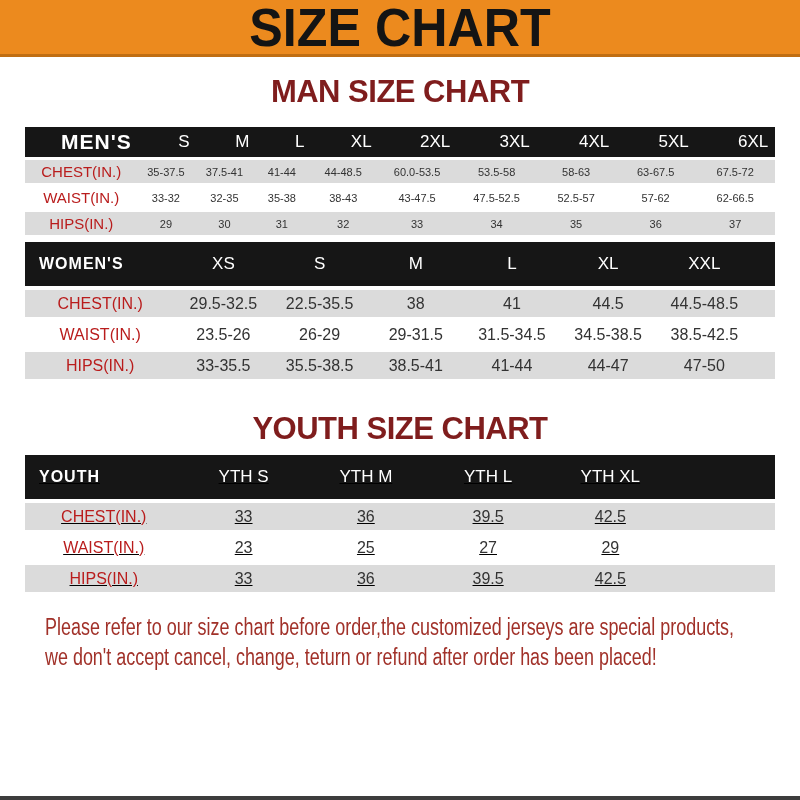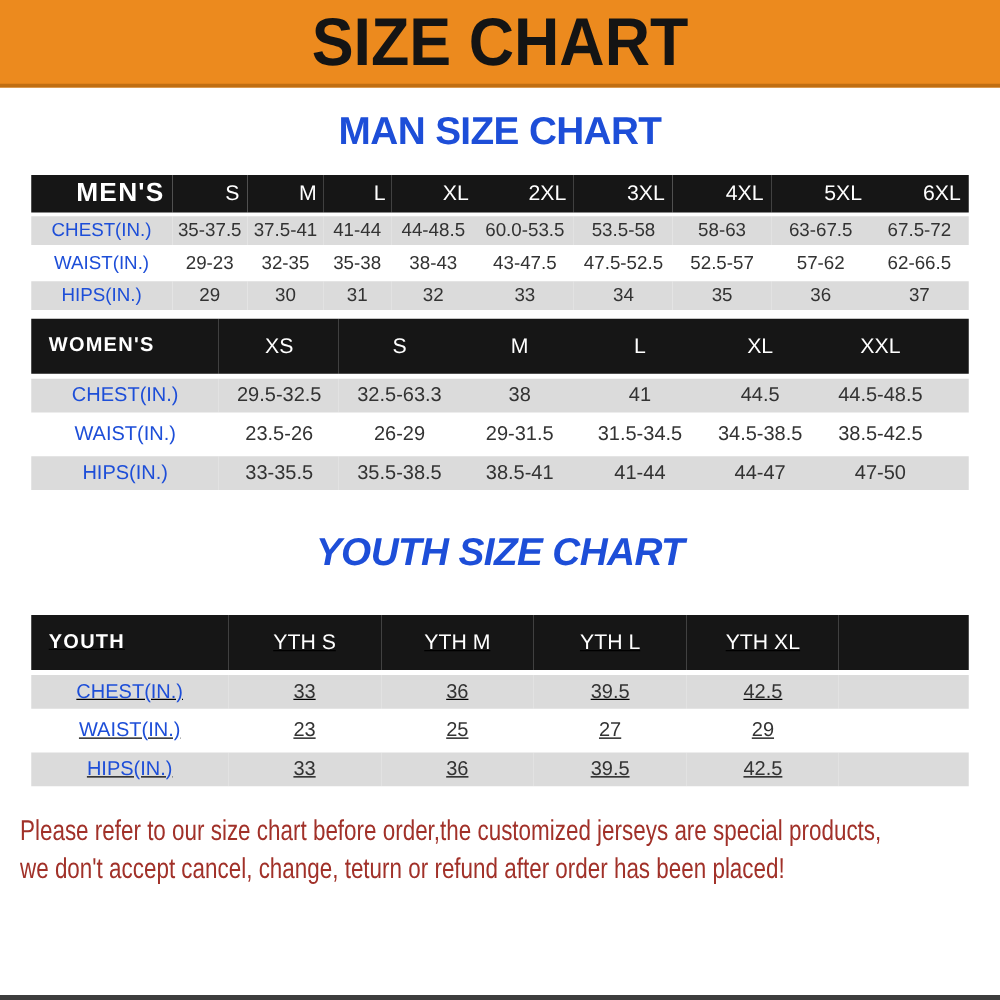--- a/index.html
+++ b/index.html
@@ -14,7 +14,7 @@
 
   
   .banner {
-    height: 70px;
+    height: 57px;
     background: #EC8A1E;
     border-bottom: 3px solid #C06E12;
     display: flex;

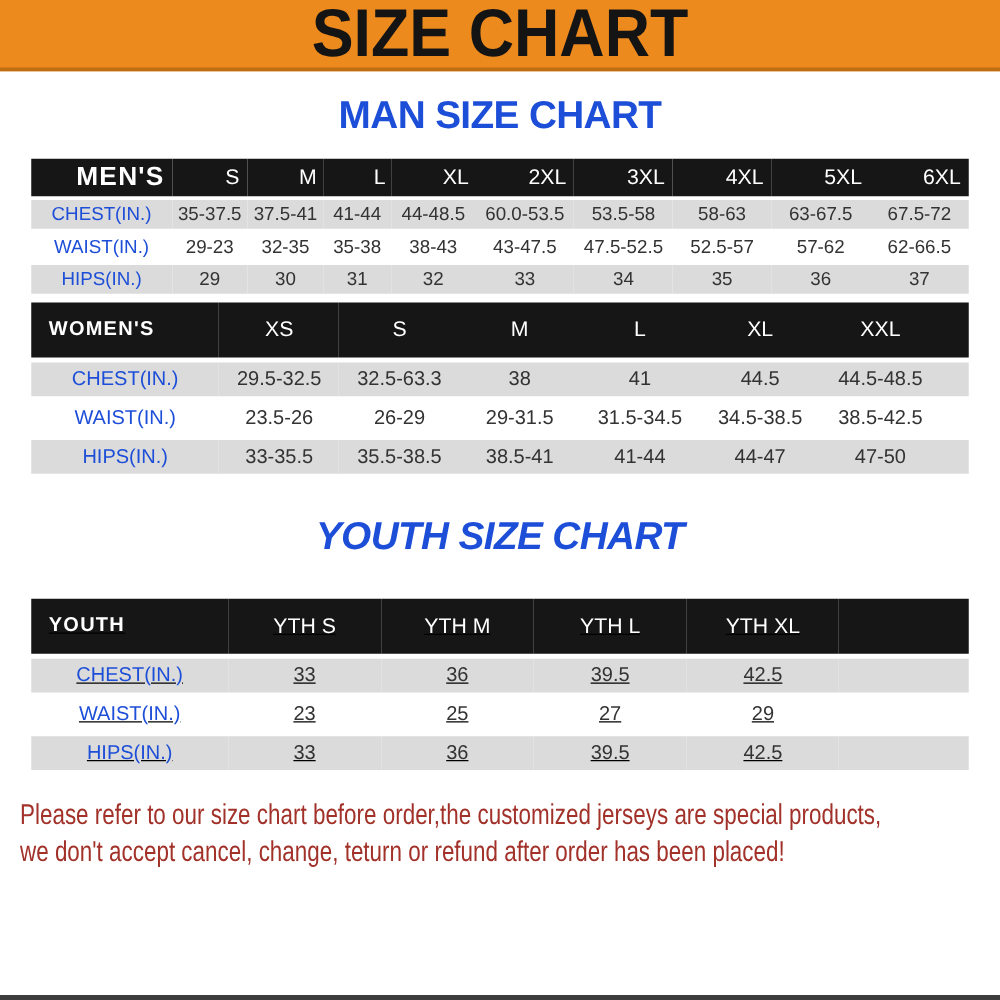--- a/index.html
+++ b/index.html
@@ -35,7 +35,7 @@
     text-align: center;
     font-size: 31px;
     font-weight: bold;
-    color: #1d4ed8;
+    color: #7f1d1d;
     letter-spacing: -0.5px;
     white-space: nowrap;
   }

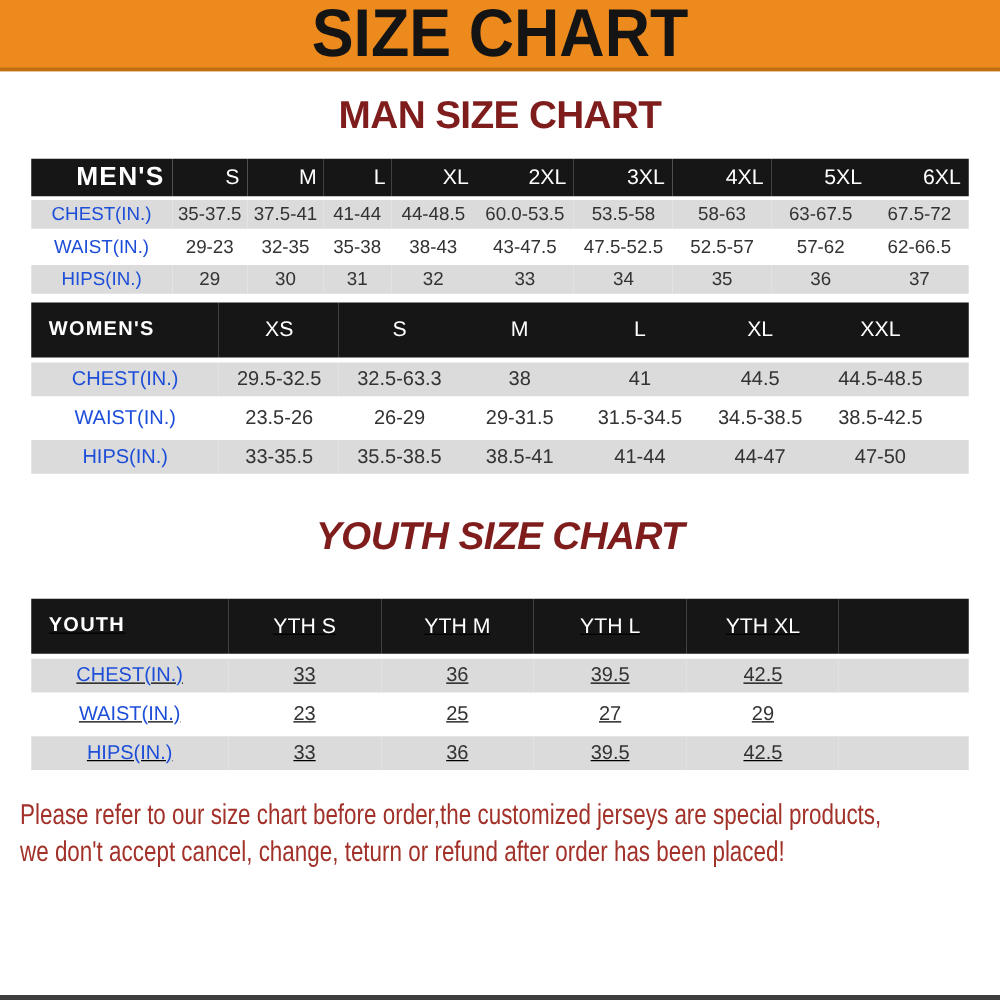--- a/index.html
+++ b/index.html
@@ -76,7 +76,7 @@
   }
   .size-table tbody tr:nth-child(odd) td  { background: #DBDBDB; }
   .size-table tbody tr:nth-child(even) td { background: #ffffff; }
-  .size-table .row-label { color: #1d4ed8; }
+  .size-table .row-label { color: #b91c1c; }
 
   .size-table.men th { height: 30px; padding-left: 36px; }
   .size-table.men td { height: 23px; font-size: 15px; }

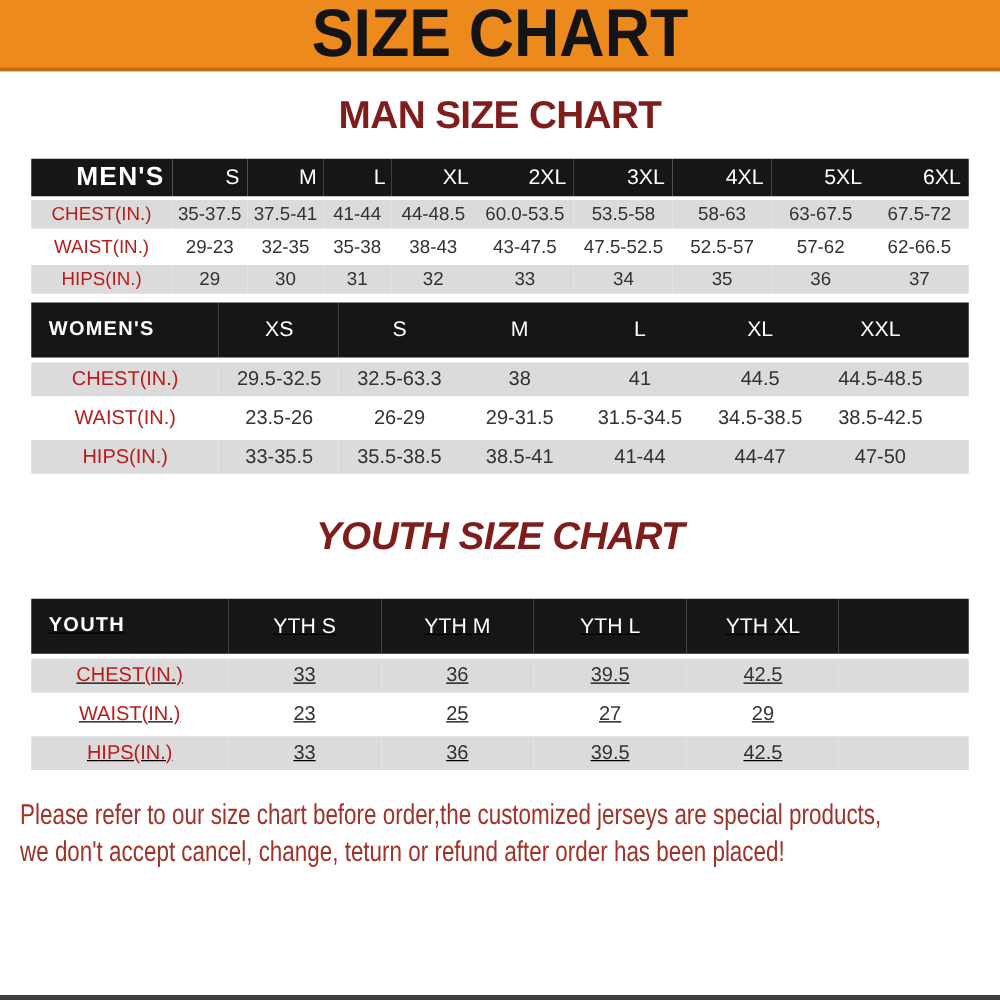--- a/index.html
+++ b/index.html
@@ -79,7 +79,7 @@
   .size-table .row-label { color: #b91c1c; }
 
   .size-table.men th { height: 30px; padding-left: 36px; }
-  .size-table.men td { height: 23px; font-size: 15px; }
+  .size-table.men td { height: 23px; font-size: 11px; }
   .size-table.men .row-label { font-size: 15px; }
   .size-table.men .group-label { font-size: 21px; }
 

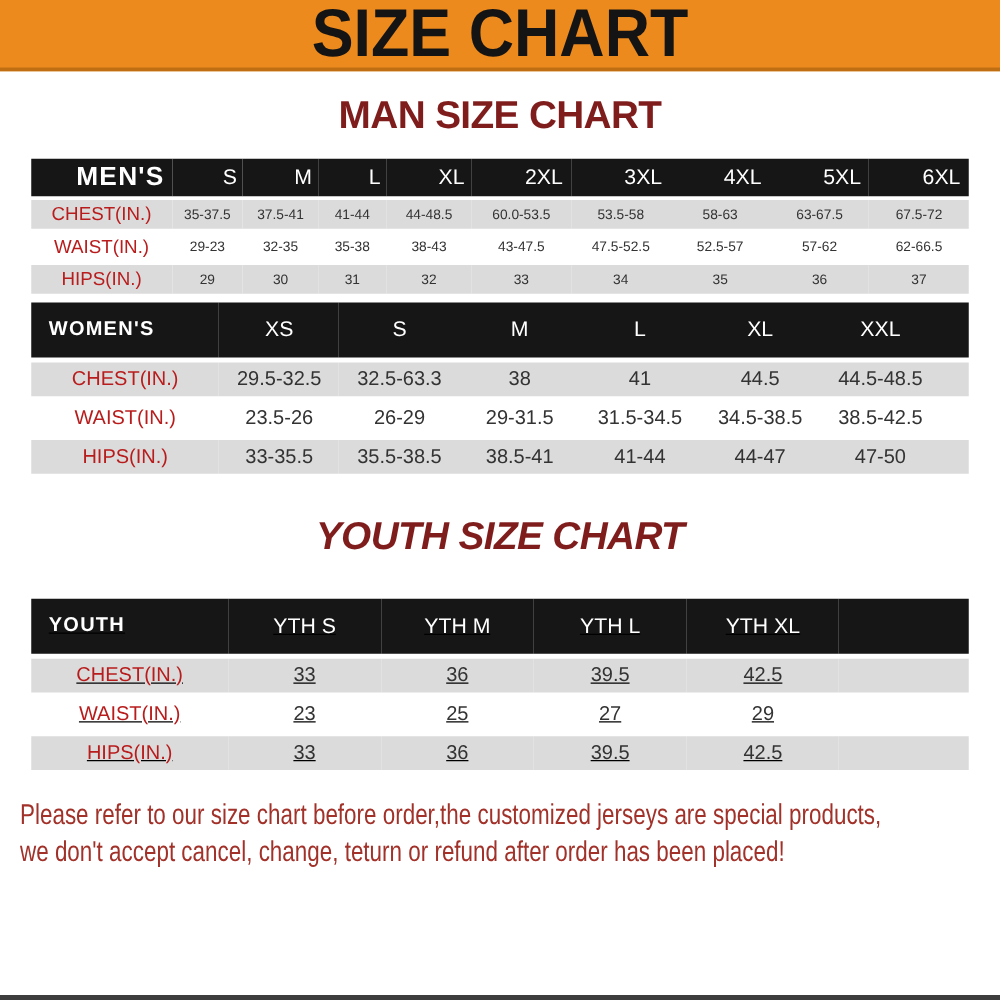--- a/index.html
+++ b/index.html
@@ -164,7 +164,7 @@
             </tr>
             <tr>
               <td class="row-label">WAIST(IN.)</td>
-              <td>29-23</td>
+              <td>33-32</td>
               <td>32-35</td>
               <td>35-38</td>
               <td>38-43</td>

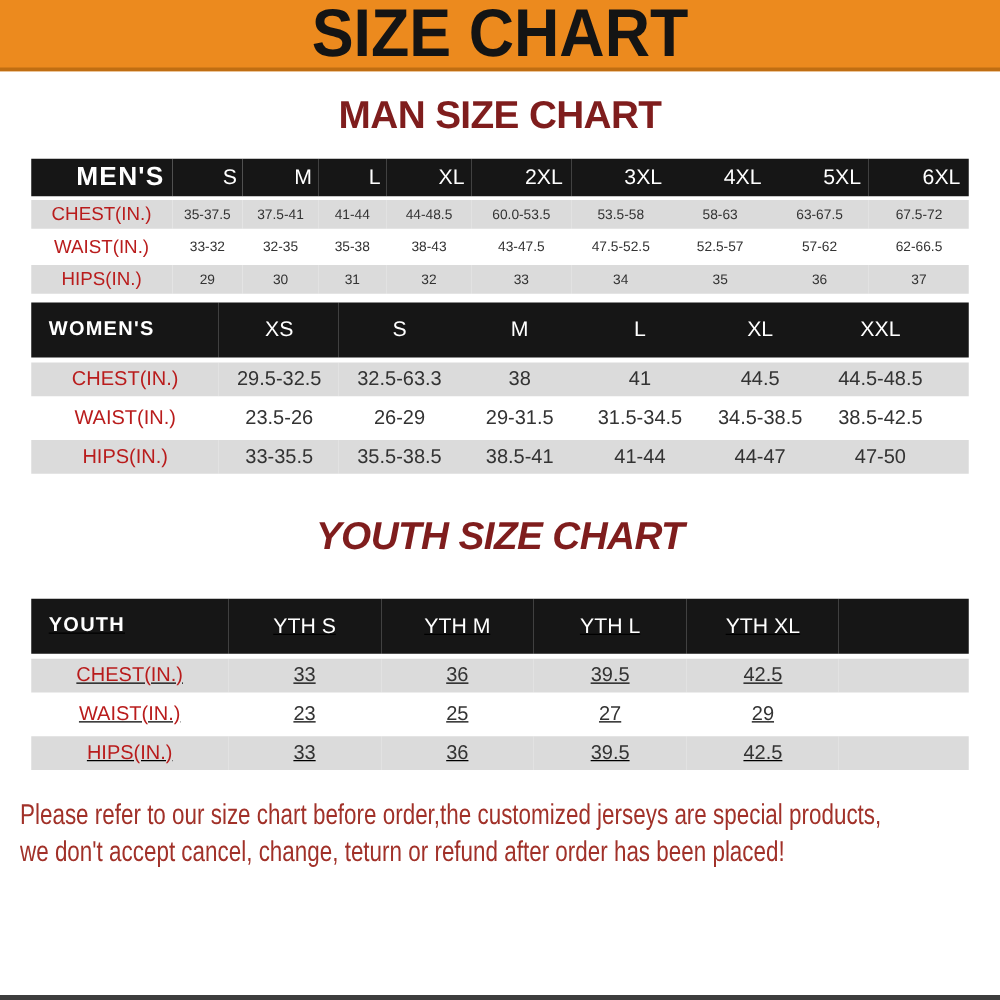--- a/index.html
+++ b/index.html
@@ -217,7 +217,7 @@
             <tr>
               <td class="row-label">CHEST(IN.)</td>
               <td>29.5-32.5</td>
-              <td>32.5-63.3</td>
+              <td>22.5-35.5</td>
               <td>38</td>
               <td>41</td>
               <td>44.5</td>

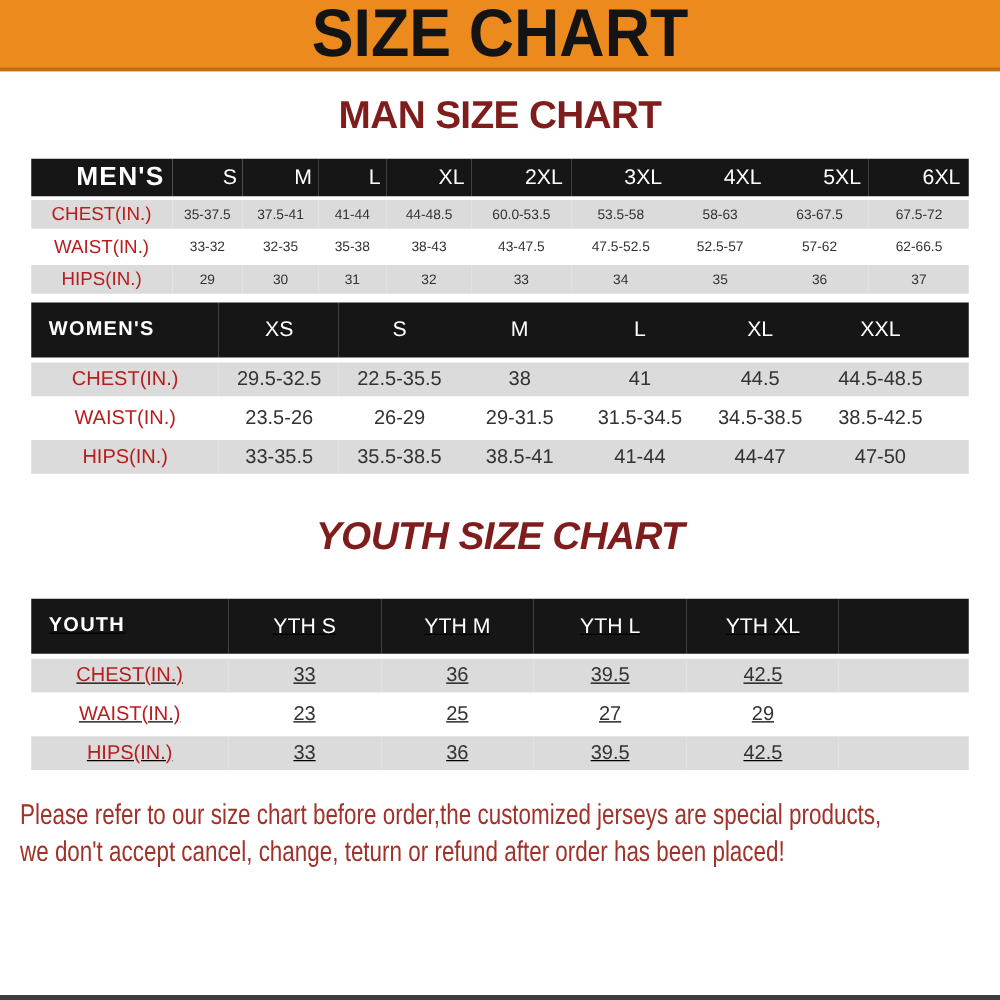--- a/index.html
+++ b/index.html
@@ -41,7 +41,7 @@
   }
   .sec-men .section-heading   { margin-top: 17px; margin-bottom: 14px; }
   .sec-women .section-heading { margin-top: 20px; margin-bottom: 14px; }
-  .sec-youth .section-heading { margin-top: 28px; margin-bottom: 28px; font-style: italic; }
+  .sec-youth .section-heading { margin-top: 28px; margin-bottom: 4px; }
 
   
   .size-table {

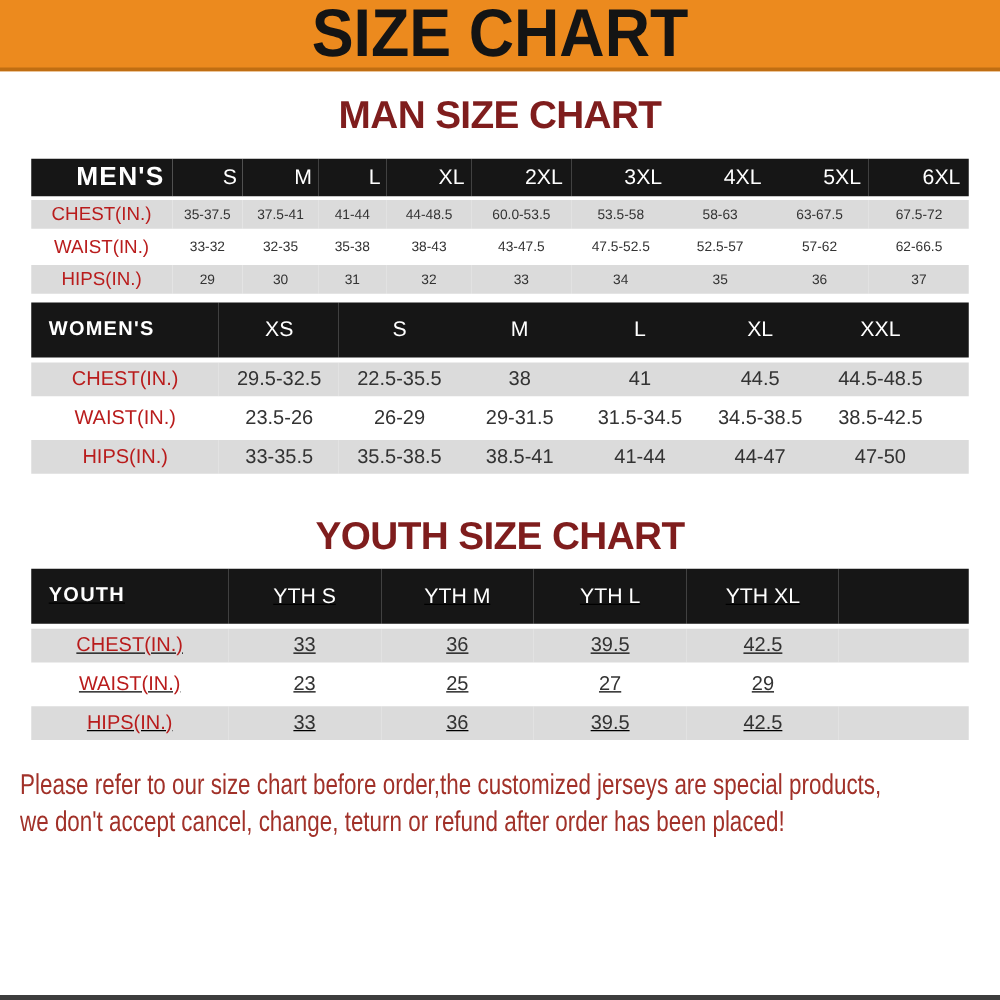--- a/index.html
+++ b/index.html
@@ -91,7 +91,7 @@
   
   .note {
     margin-top: 16px;
-    padding-left: 16px;
+    padding-left: 45px;
   }
   .note-line {
     font-size: 23px;

